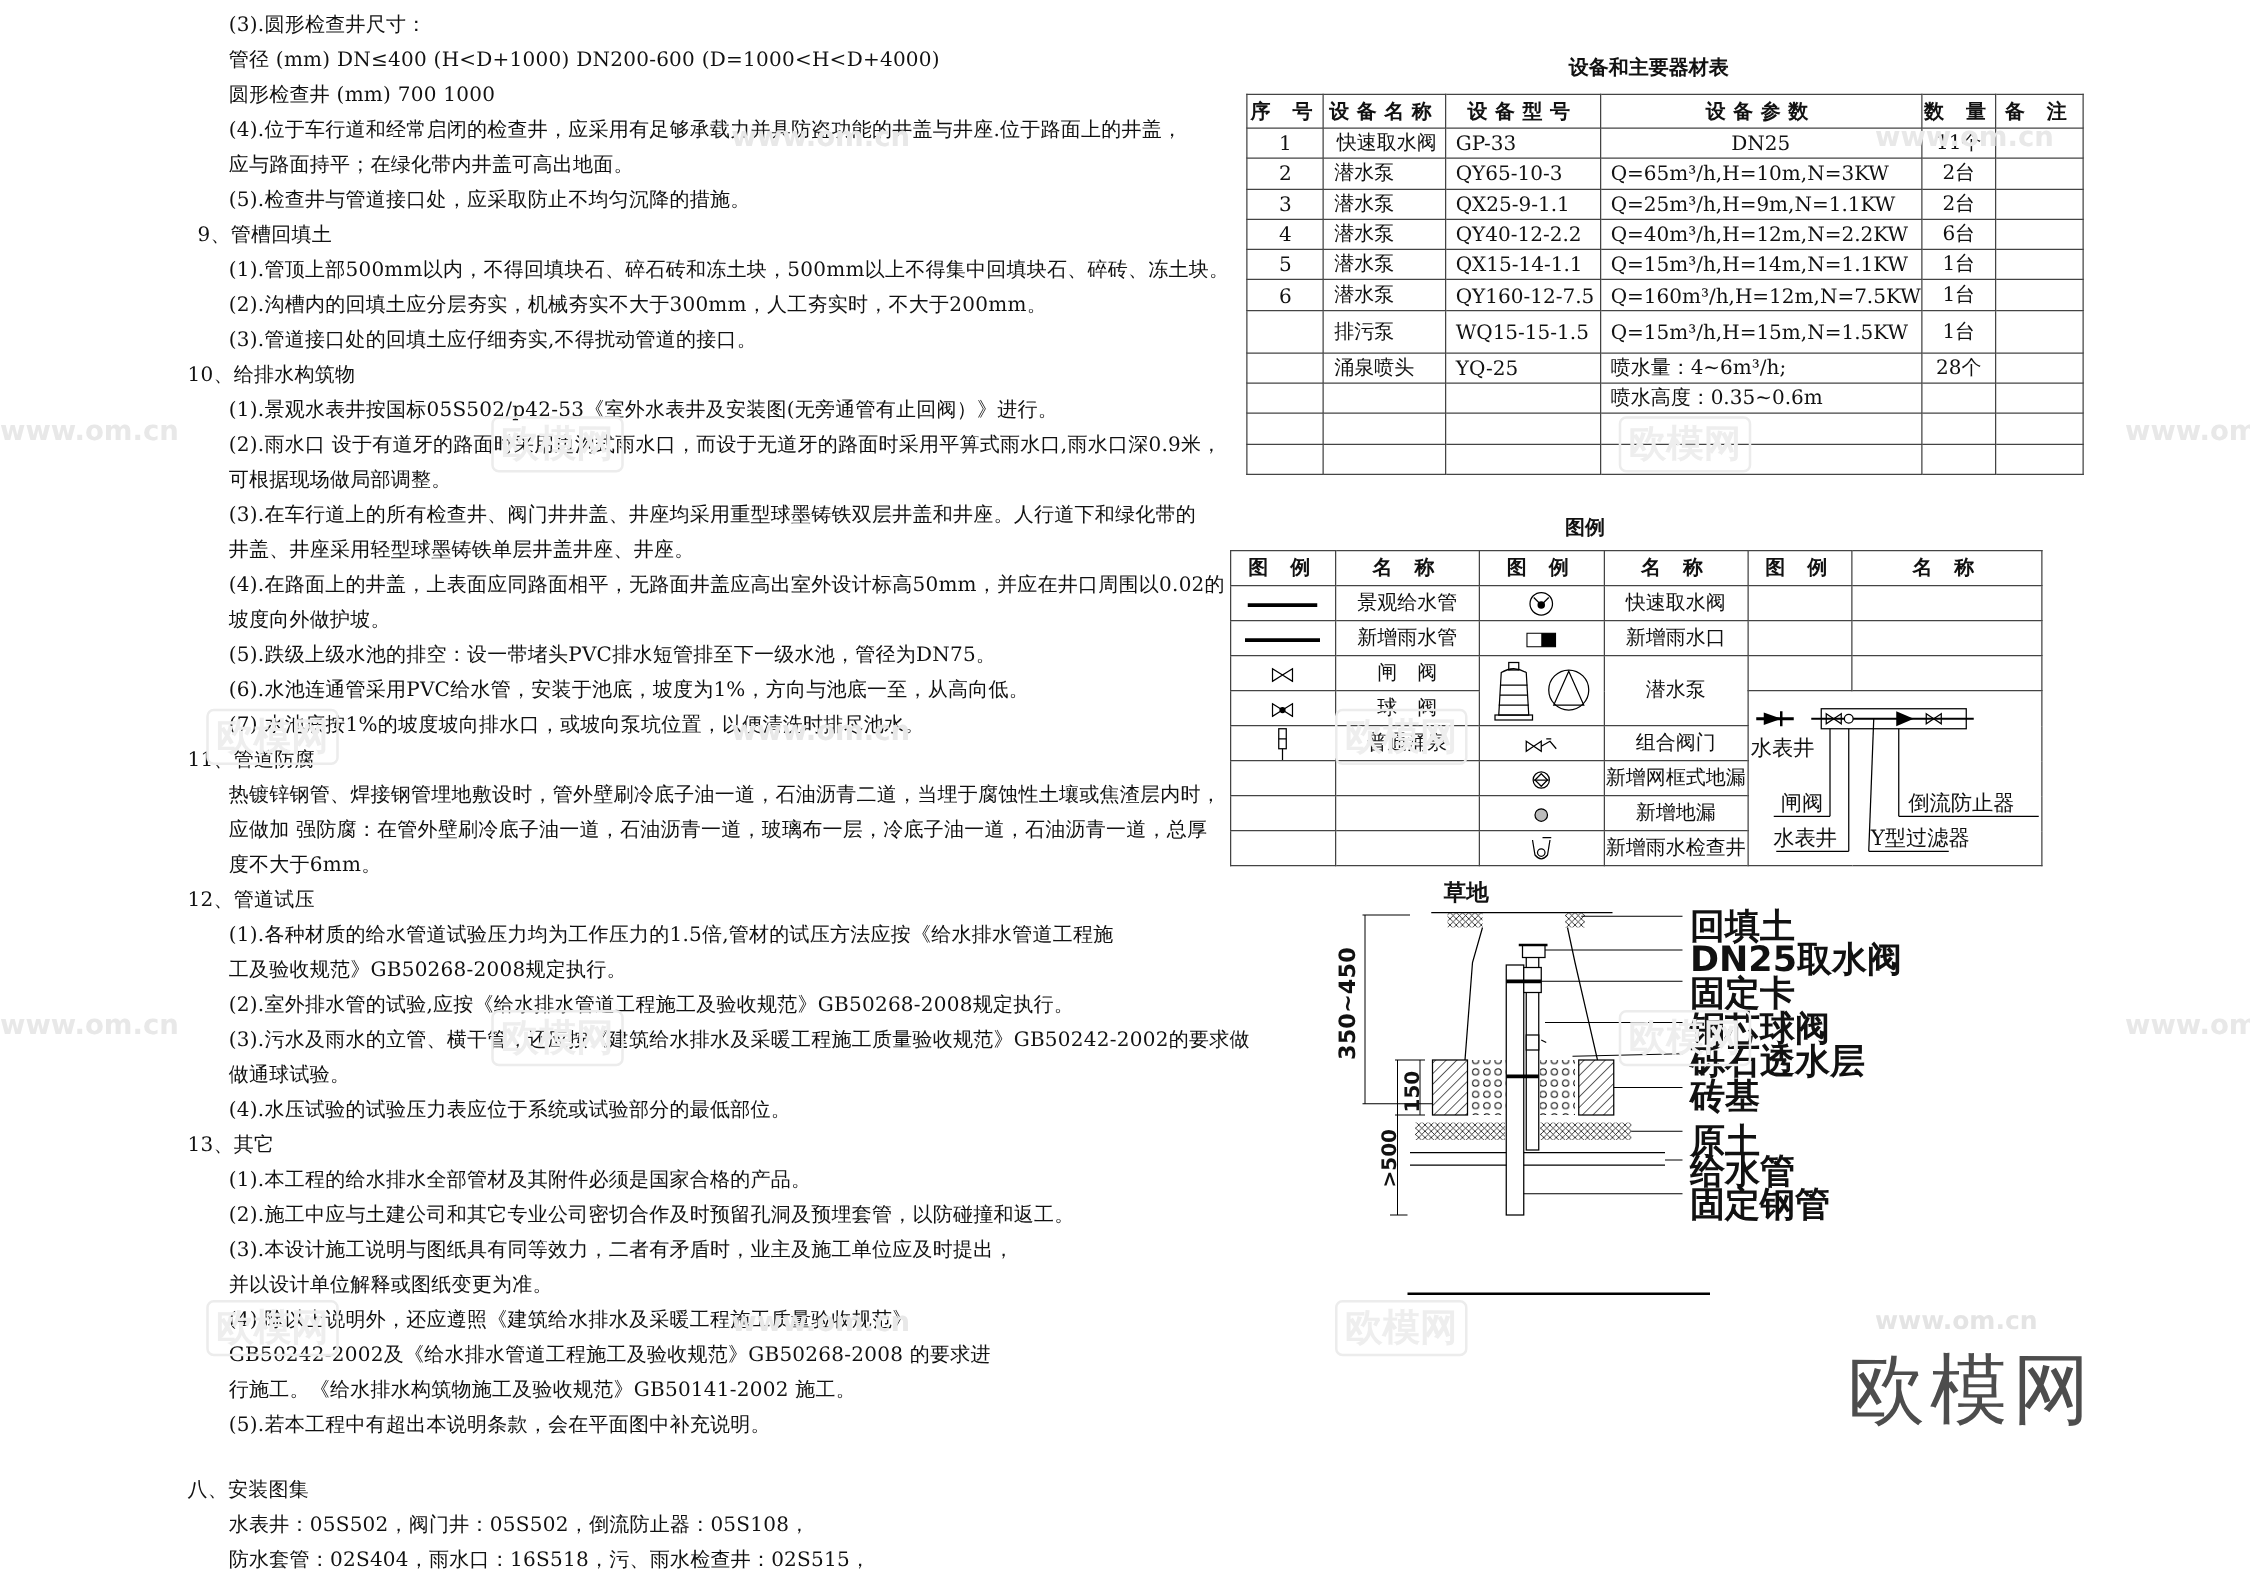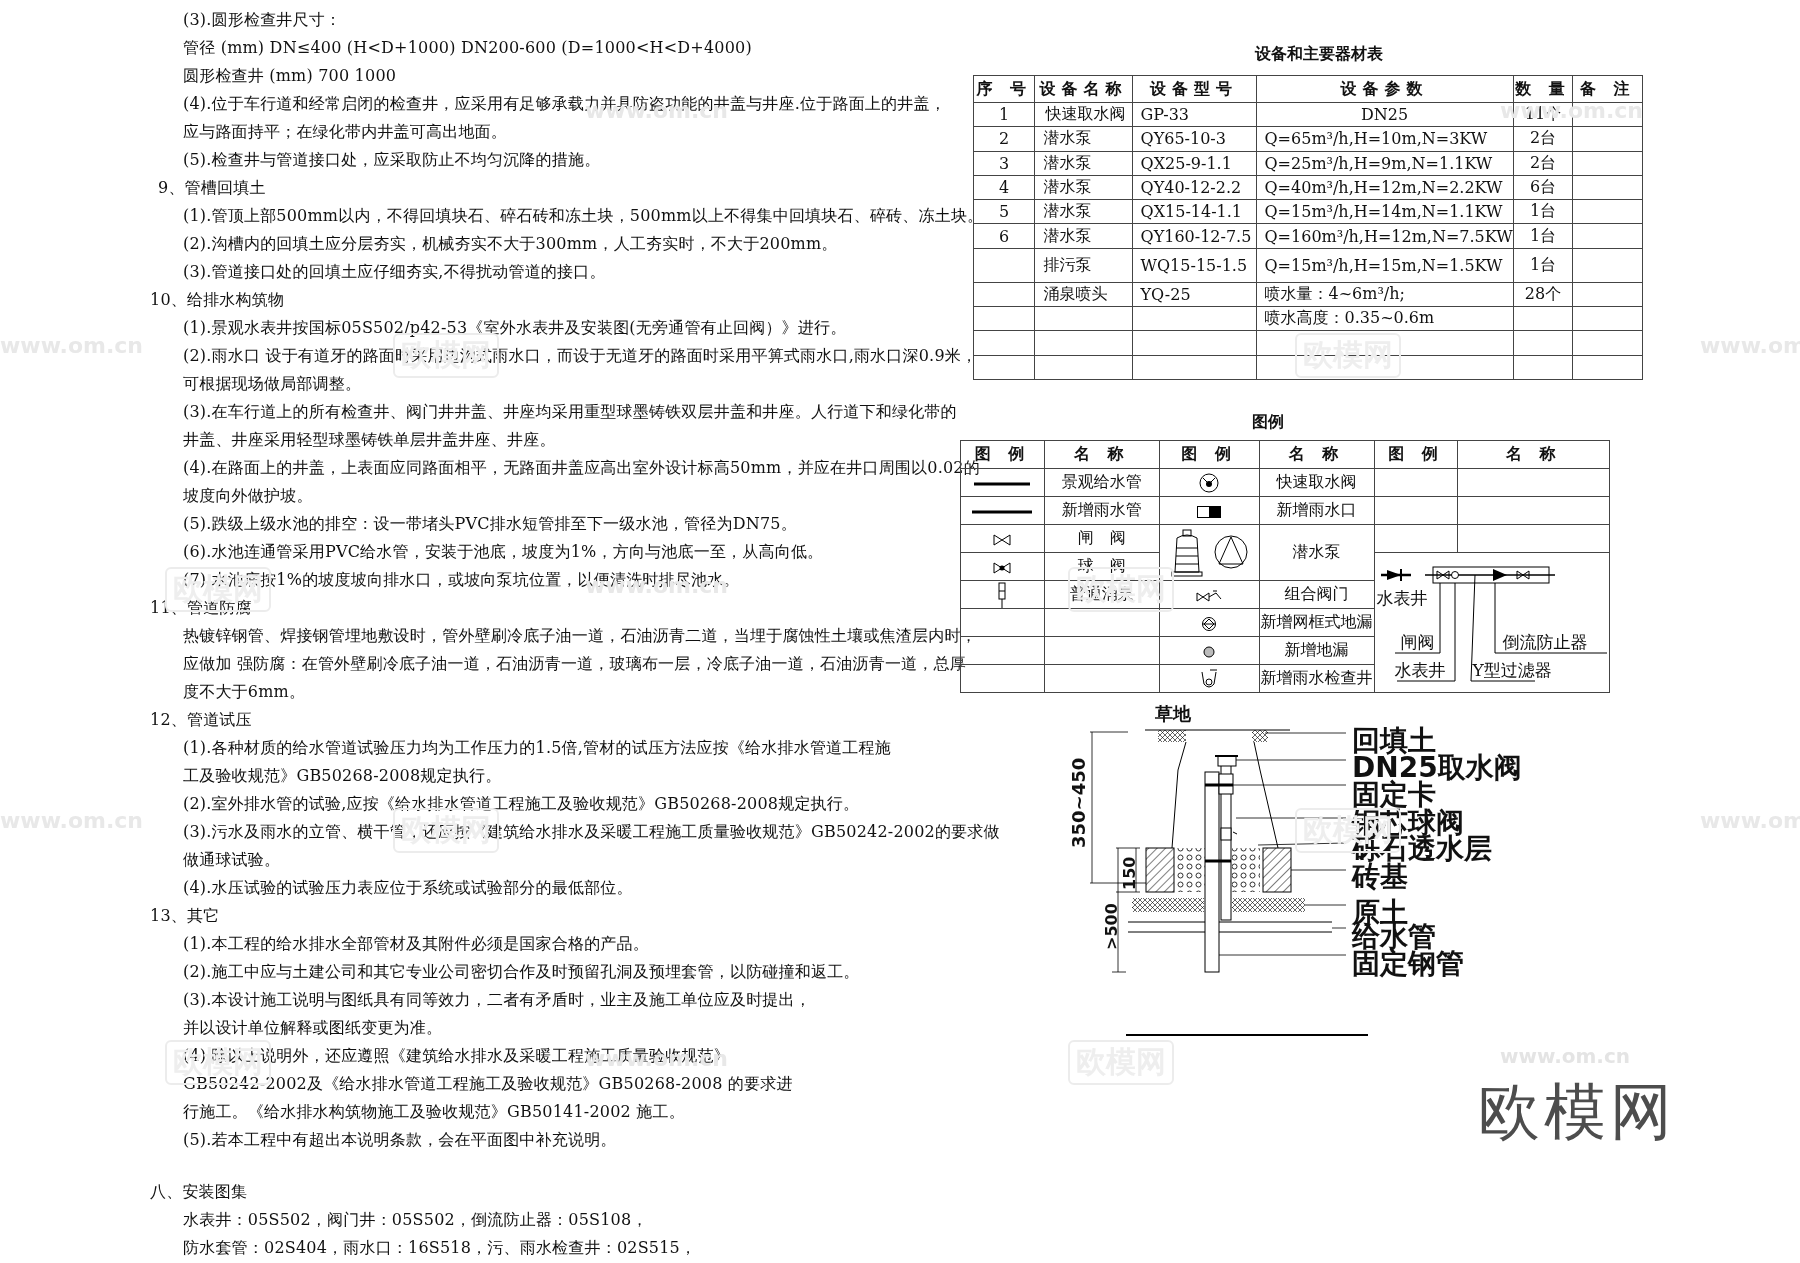--- a/index.html
+++ b/index.html
@@ -13,7 +13,7 @@
   .brand { position:absolute; left:1478px; top:1070px; font-family:"DejaVu Sans",sans-serif; font-size:62px; color:#4d4d4d; letter-spacing:4px; }
   .brand-url { position:absolute; left:1500px; top:1044px; font-family:"DejaVu Sans",sans-serif; font-size:20px; color:#e4e4e4; font-weight:bold; }
 
-  table.grid { position:absolute; border-collapse:collapse; font-size:16px; }
+  table.grid { position:absolute; border-collapse:collapse; font-size:16px;margin-left:24px; }
   table.grid td, table.grid th { border:1.3px solid #444; padding:0; text-align:center; font-weight:normal; white-space:nowrap; }
   table.grid th { font-weight:bold; letter-spacing:6px; }
   .tbl-title { position:absolute; font-size:16px; font-weight:bold; }

